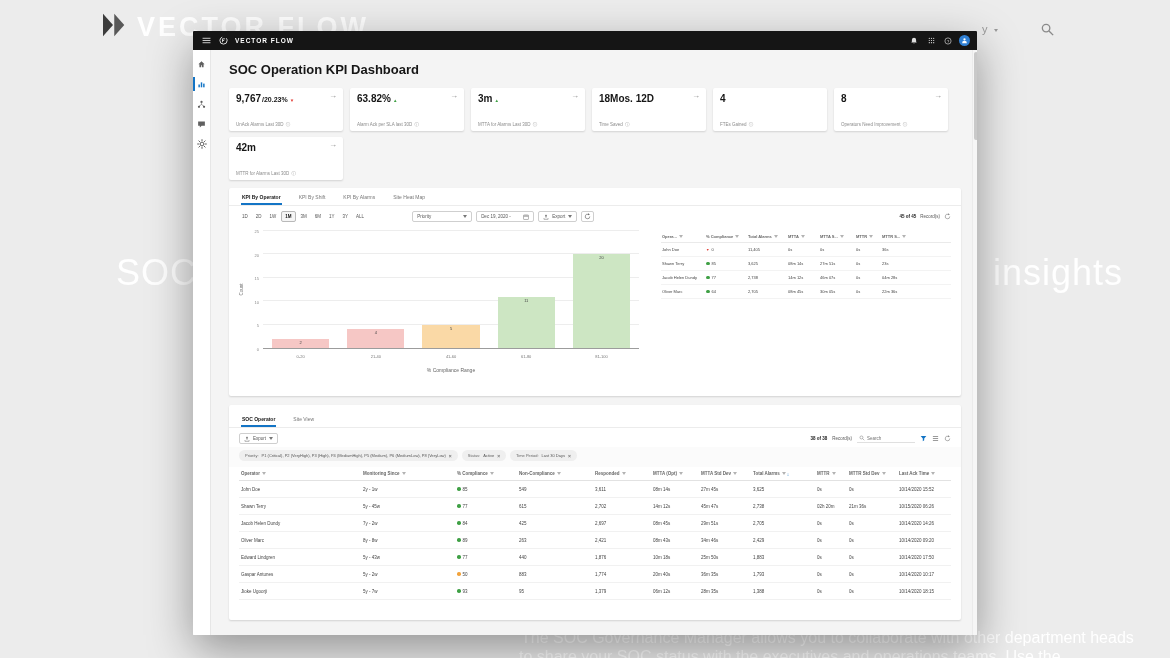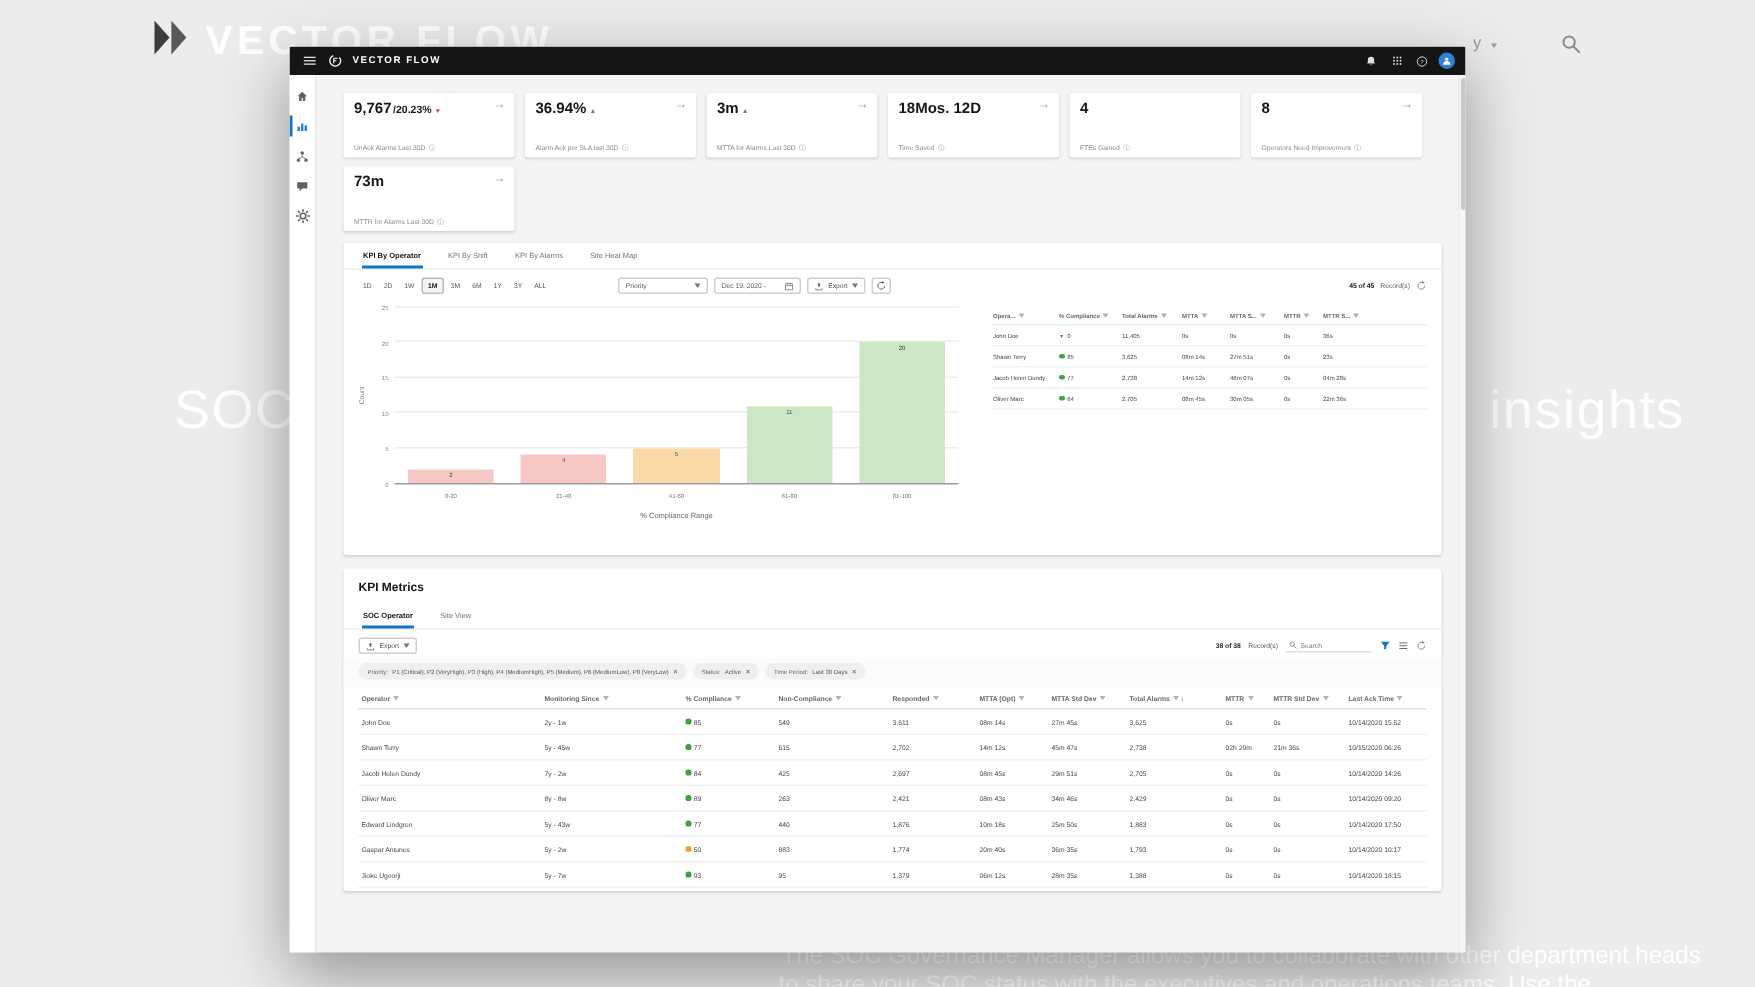--- a/index.html
+++ b/index.html
@@ -230,6 +230,7 @@
     </div>
 
     <div class="app-main">
+      <div class="page-title">SOC Operation KPI Dashboard</div>
 
       <div class="kpi-row">
           <div class="kpi-card">

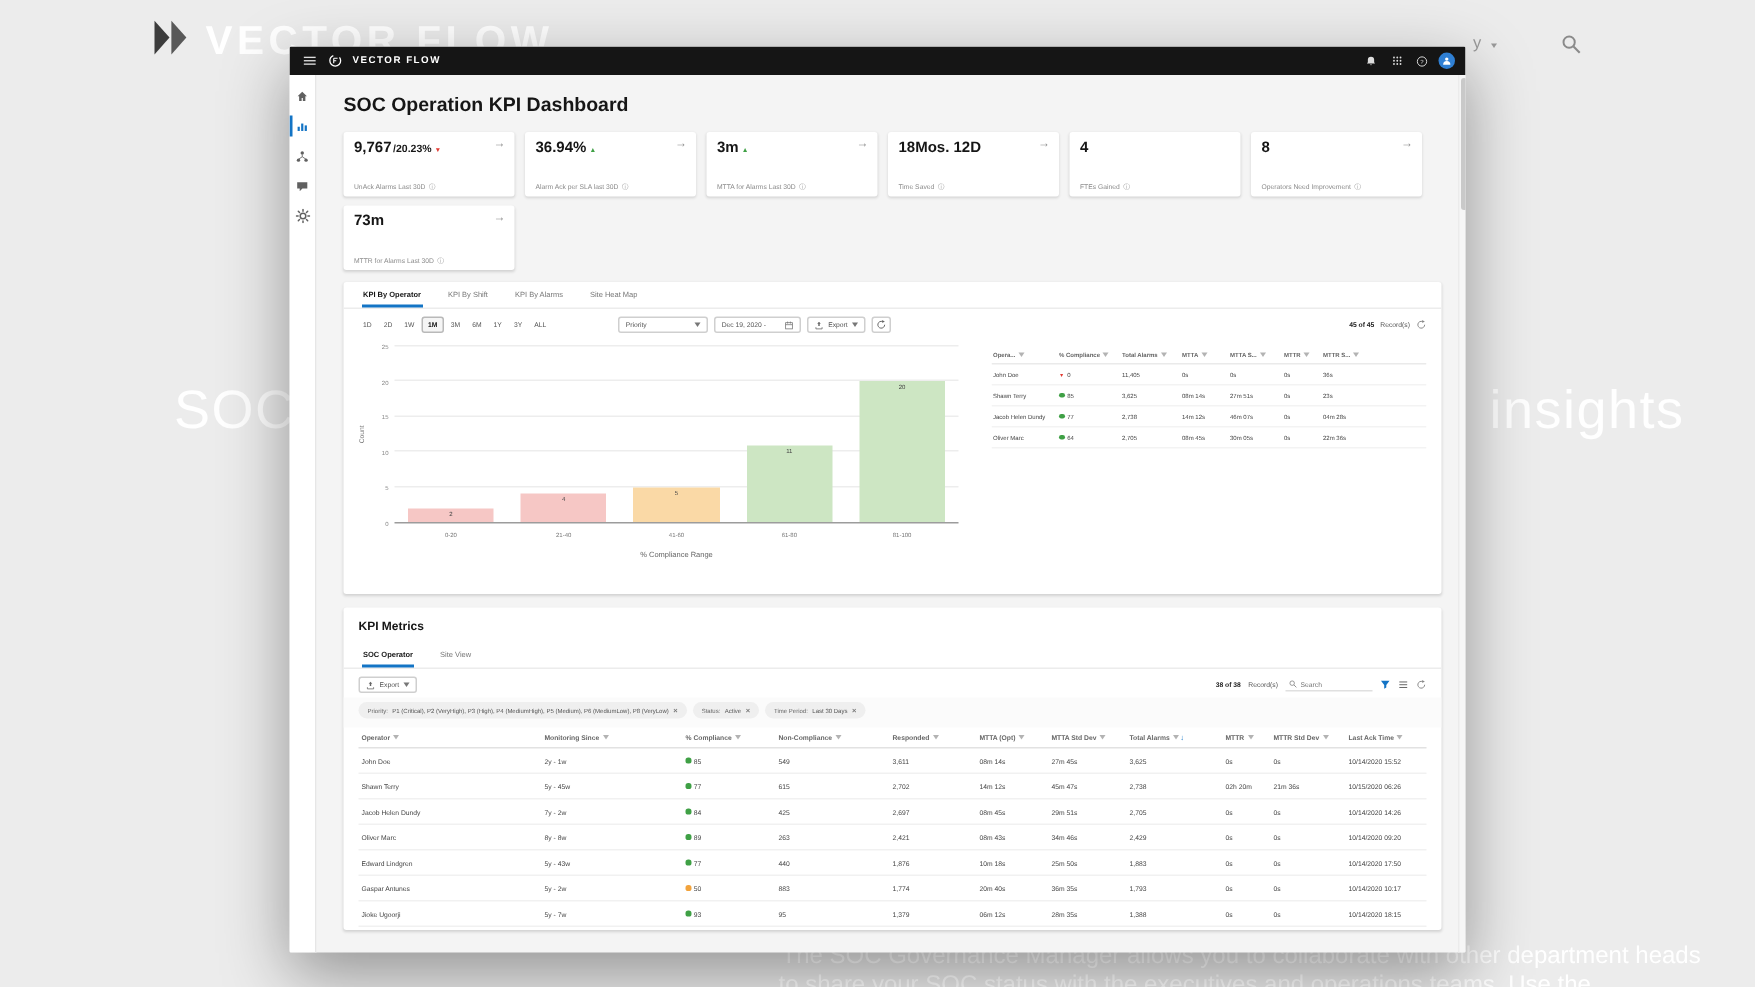--- a/index.html
+++ b/index.html
@@ -244,7 +244,7 @@
           </div>
           <div class="kpi-card">
             <div class="kpi-top">
-              <span class="kpi-value">36.94%</span>
+              <span class="kpi-value">63.82%</span>
               <span class="kpi-trend" style="color: rgb(63, 160, 69);">▲</span>
             </div>
             <span class="kpi-arrow">→</span>

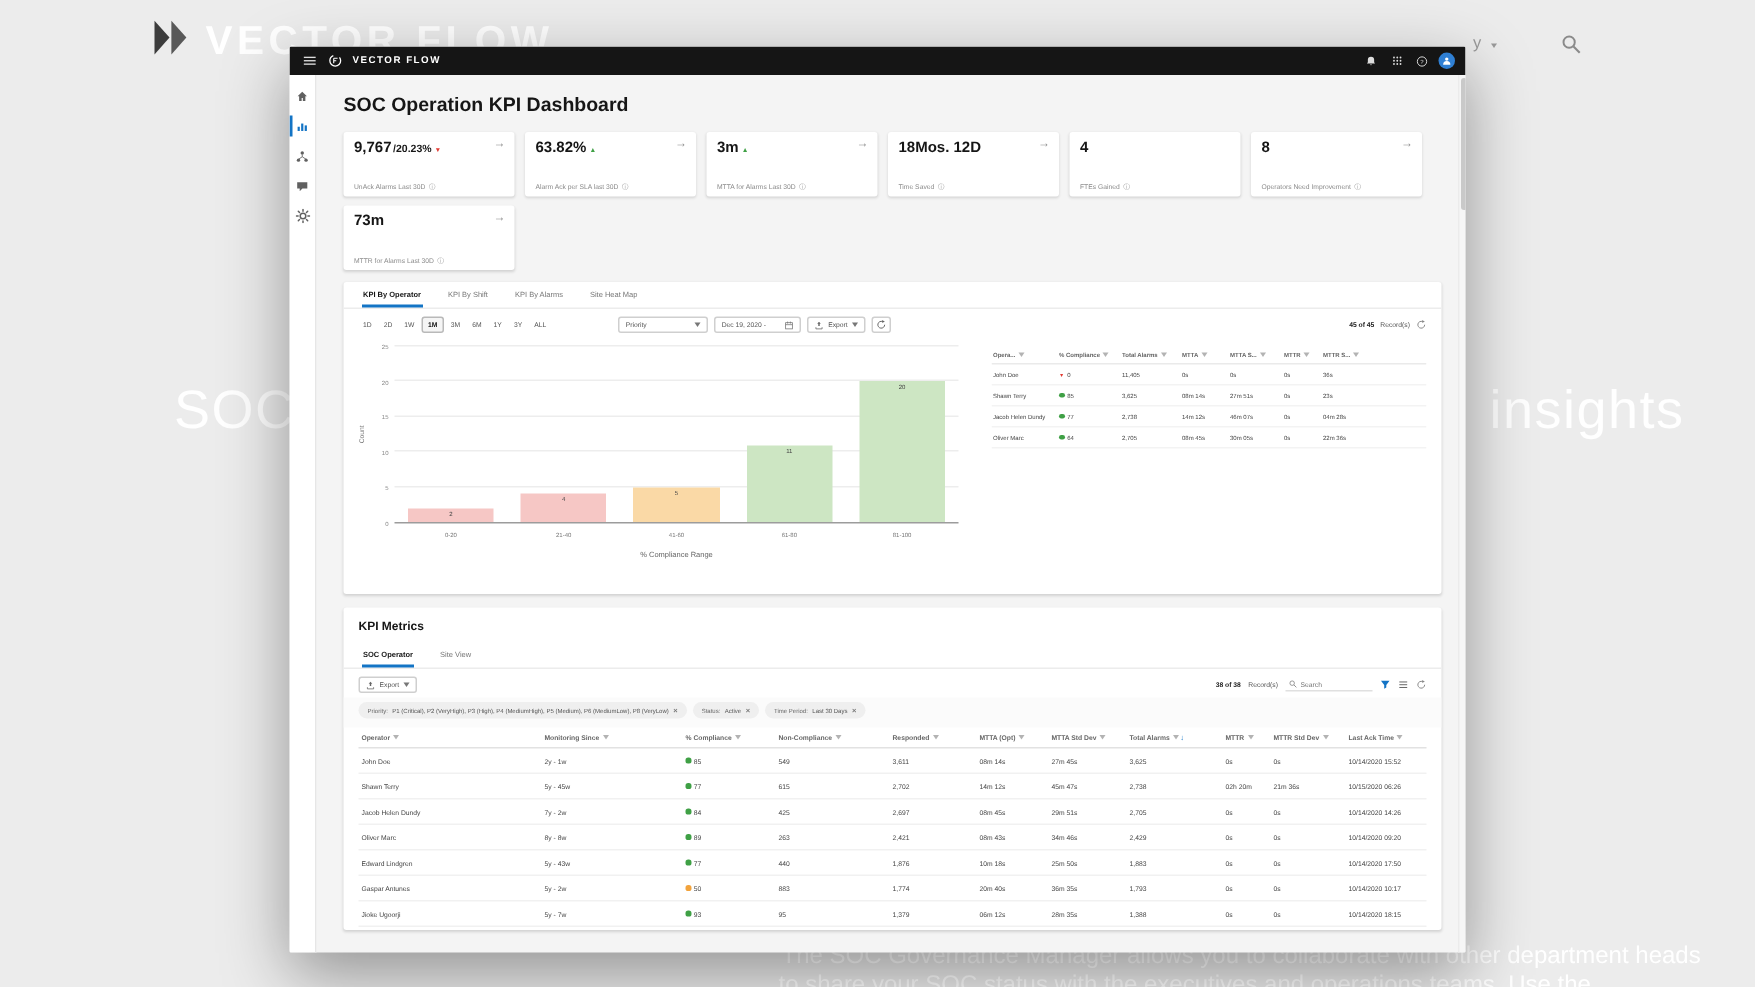--- a/index.html
+++ b/index.html
@@ -282,7 +282,7 @@
       <div class="kpi-row">
           <div class="kpi-card">
             <div class="kpi-top">
-              <span class="kpi-value">73m</span>
+              <span class="kpi-value">42m</span>
             </div>
             <span class="kpi-arrow">→</span>
             <div class="kpi-label">MTTR for Alarms Last 30D <span class="info-ic">ⓘ</span></div>

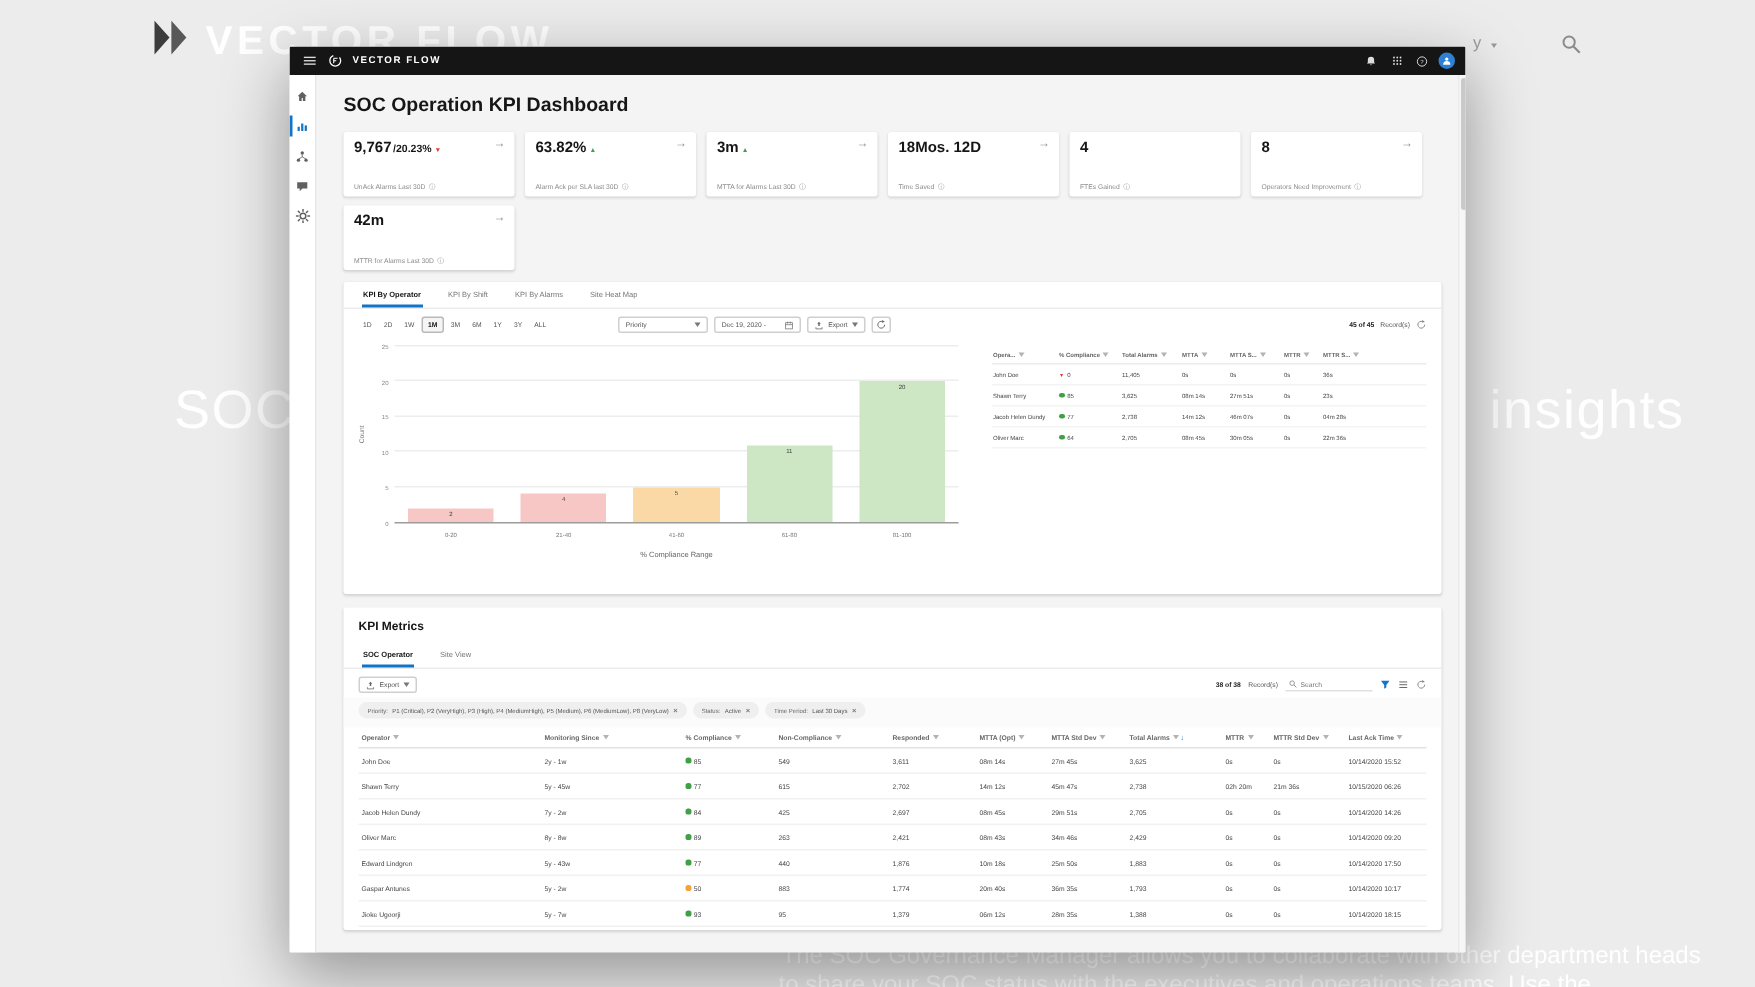--- a/index.html
+++ b/index.html
@@ -487,7 +487,6 @@
       </div>
 
       <div class="panel metrics-panel">
-        <div class="mp-title">KPI Metrics</div>
         <div class="tabs">
             <div class="tab active">SOC Operator</div>
             <div class="tab">Site View</div>

